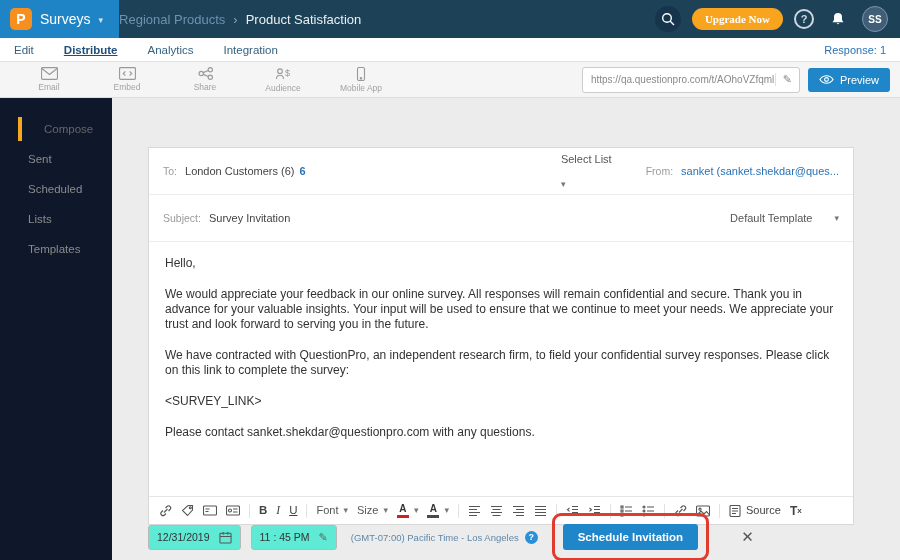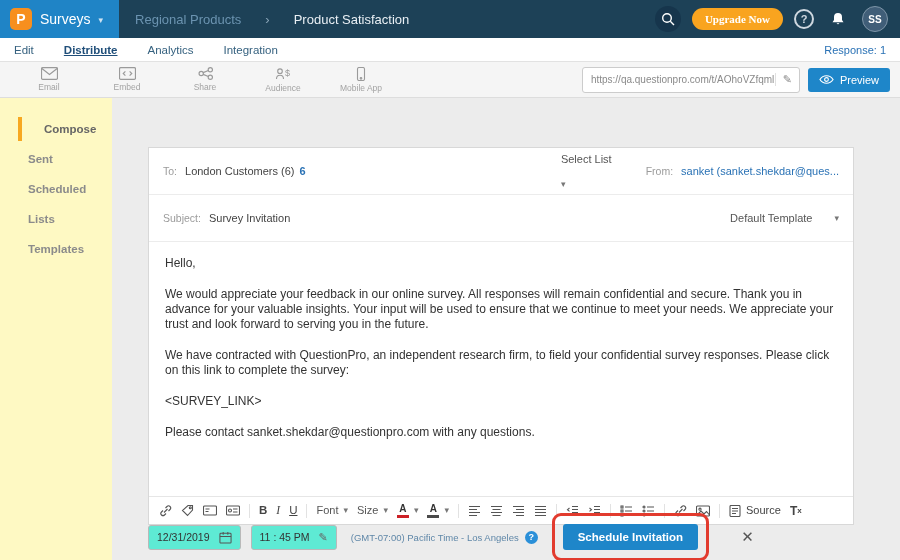--- a/index.html
+++ b/index.html
@@ -13,7 +13,7 @@
   .logo { width:22px; height:22px; background:#f78f1e; border-radius:5px; color:#fff; font-weight:bold; font-size:14px; display:flex; align-items:center; justify-content:center; }
   .app-name { color:#fff; font-size:14px; }
   .app-caret { color:#cfe3f2; font-size:9px; margin-top:2px; }
-  .breadcrumb { margin-left:16px; font-size:13px; display:flex; align-items:center; gap:24px; }
+  .breadcrumb { font-size:13px; display:flex; align-items:center; gap:8px; }
   .crumb-parent { color:#6b93b0; cursor:pointer; }
   .crumb-sep { color:#8aa5b8; }
   .crumb-current { color:#e9eff4; }

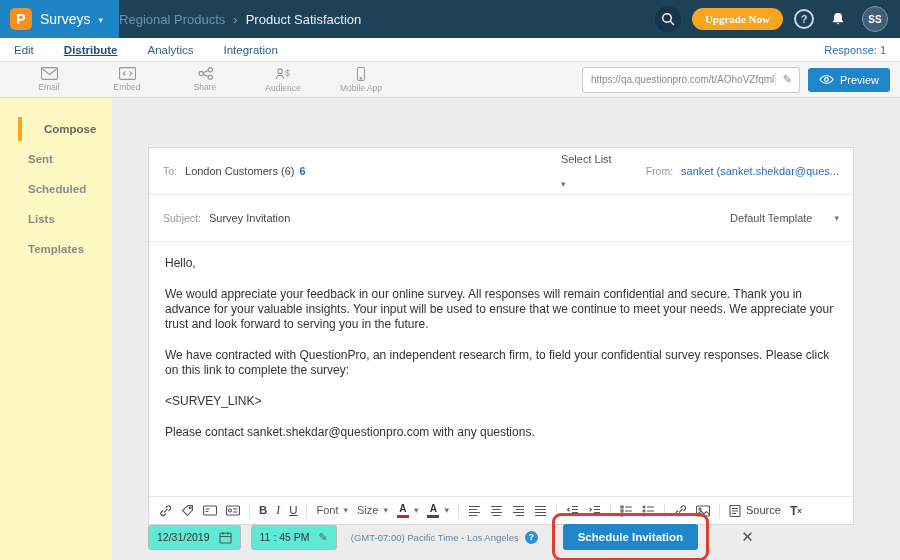--- a/index.html
+++ b/index.html
@@ -42,7 +42,7 @@
   .preview-btn svg { stroke:#fff; fill:none; stroke-width:1.2; }
 
   
-  .sidebar { position:absolute; top:98px; left:0; width:112px; bottom:0; background:#fef9c3; padding-top:16px;font-weight:bold; }
+  .sidebar { position:absolute; top:98px; left:0; width:112px; bottom:0; background:#0f172a; padding-top:16px; }
   .side-item { padding:9px 0 9px 28px; font-size:11.5px; color:#8b8b8b; cursor:pointer; }
   .side-item.active { position:relative; padding-left:44px; color:#666; }
   .side-item.active::before { content:""; position:absolute; left:18px; top:3px; bottom:3px; width:4px; background:#f7a821; }

